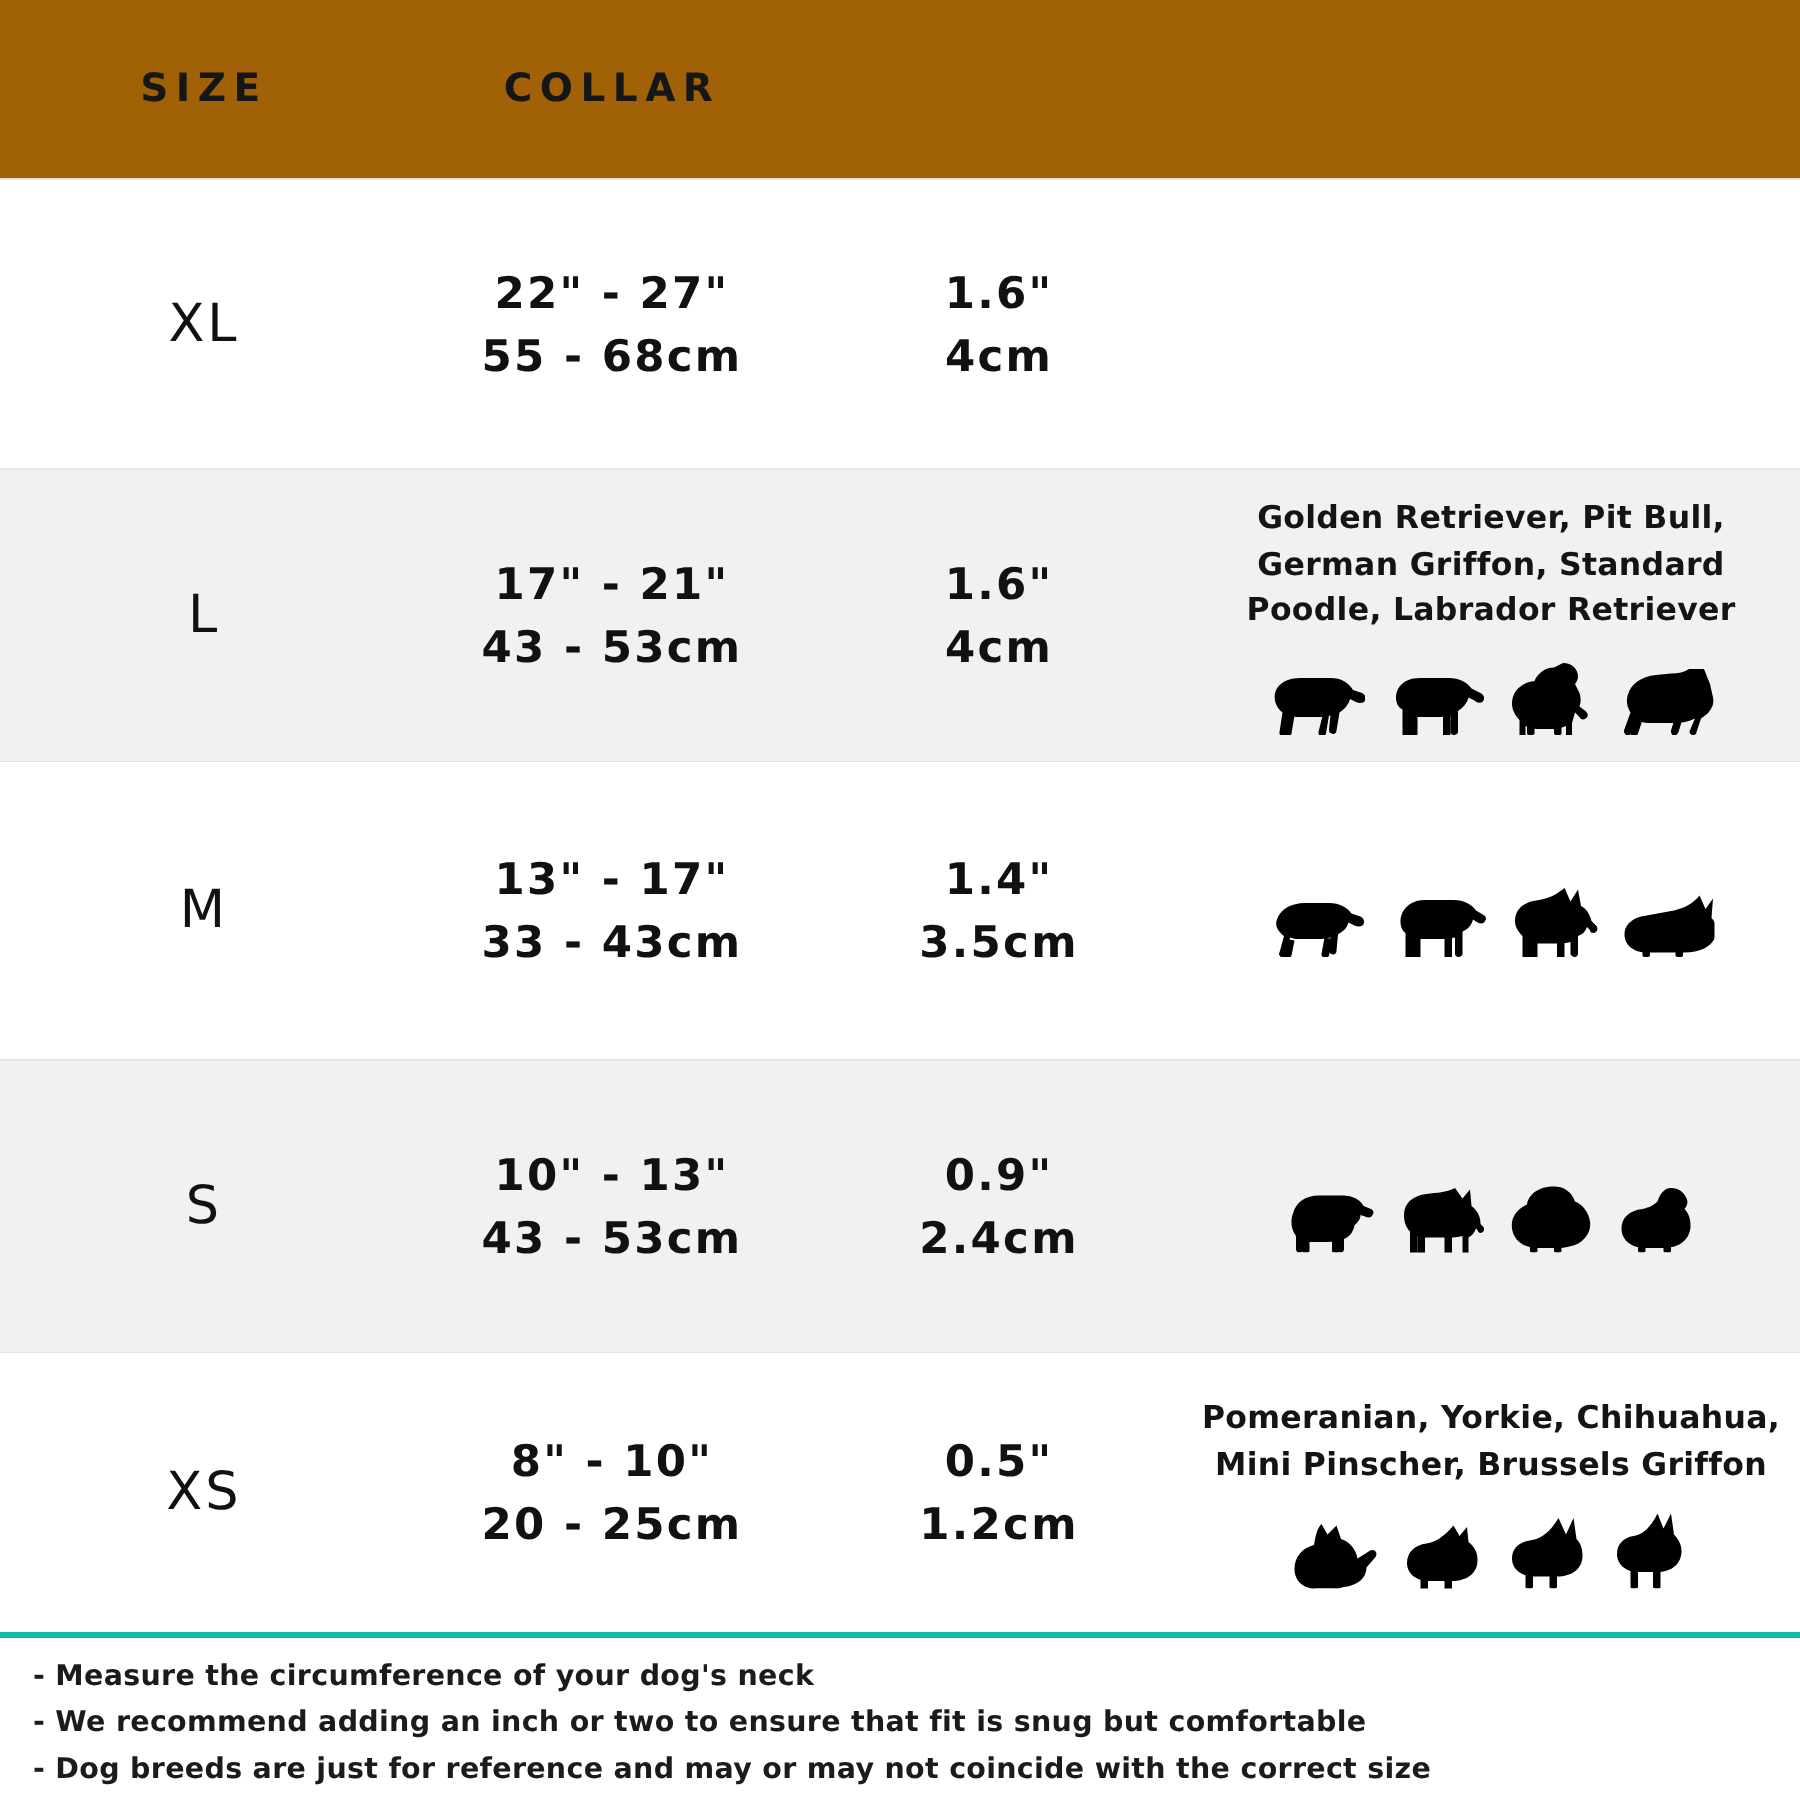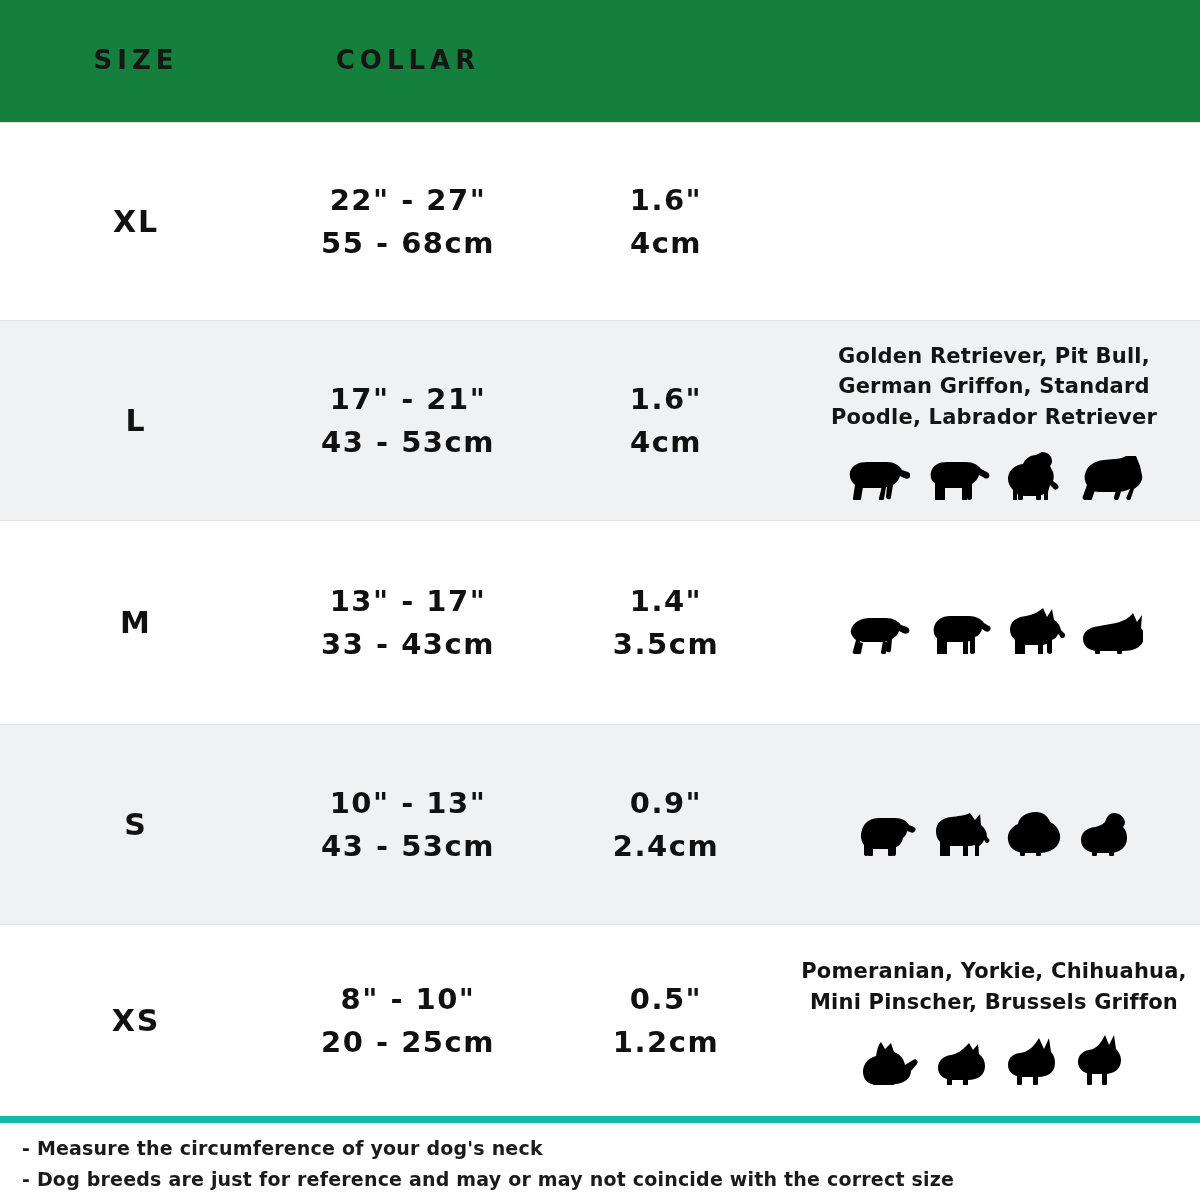--- a/index.html
+++ b/index.html
@@ -19,7 +19,7 @@
   .head-row {
     display: grid;
     grid-template-columns: 272px 272px 244px 412px;
-    background: #15803d;
+    background: #a16207;
     height: 122px;
     align-items: center;
   }

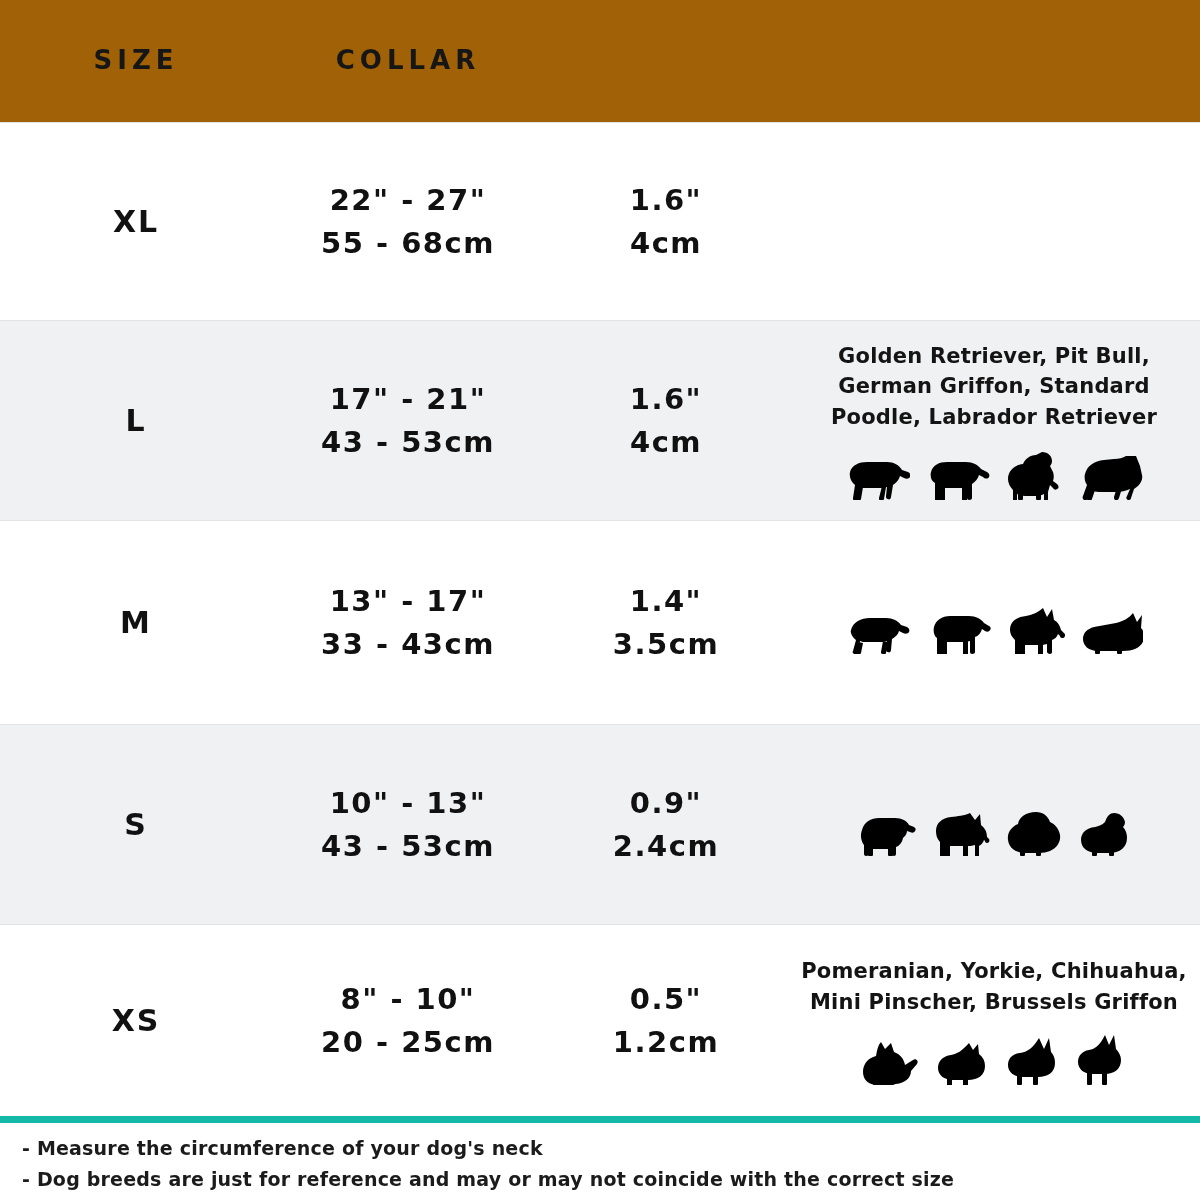--- a/index.html
+++ b/index.html
@@ -49,8 +49,8 @@
 
   .cell { padding: 0 6px; text-align: center; }
   .size-label {
-    font-weight: 700;
-    font-size: 30px;
+    font-weight: 400;
+    font-size: 35px;
     letter-spacing: 2px;
     color: #111;
   }

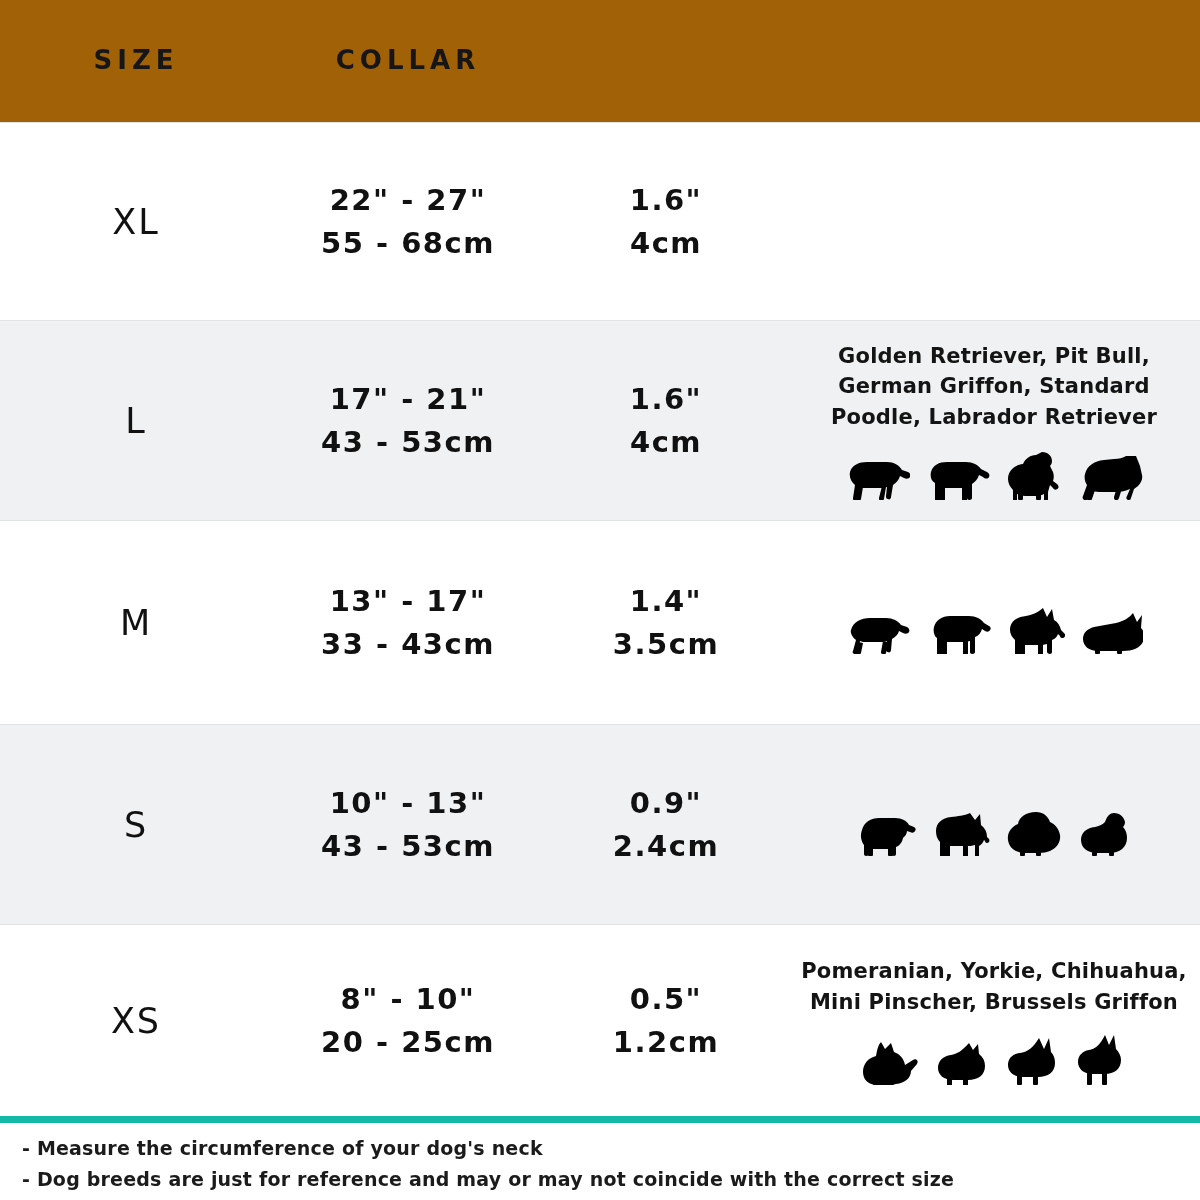--- a/index.html
+++ b/index.html
@@ -88,7 +88,7 @@
   .silhouettes svg { display: block; }
   
   .notes {
-    border-top: 7px solid #14b8a6;
+    border-top: 4px solid #14b8a6;
     flex: 1;
     padding: 14px 22px 10px 22px;
     display: flex;

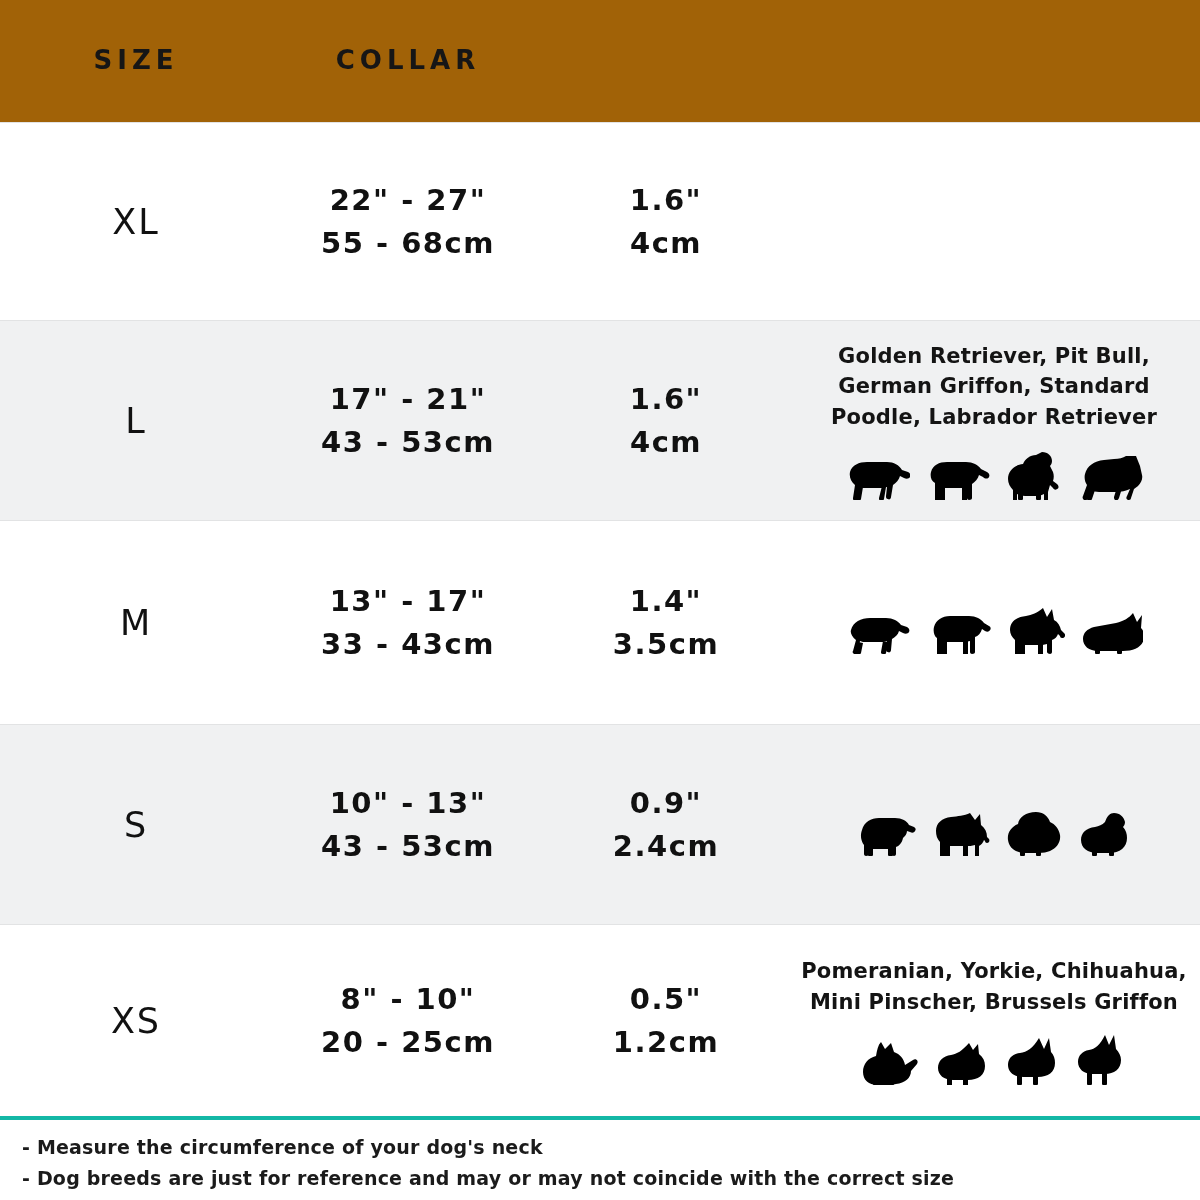--- a/index.html
+++ b/index.html
@@ -238,6 +238,7 @@
 
   <div class="notes">
     <div class="note">- Measure the circumference of your dog's neck</div>
+    <div class="note">- We recommend adding an inch or two to ensure that fit is snug but comfortable</div>
     <div class="note">- Dog breeds are just for reference and may or may not coincide with the correct size</div>
   </div>
 

